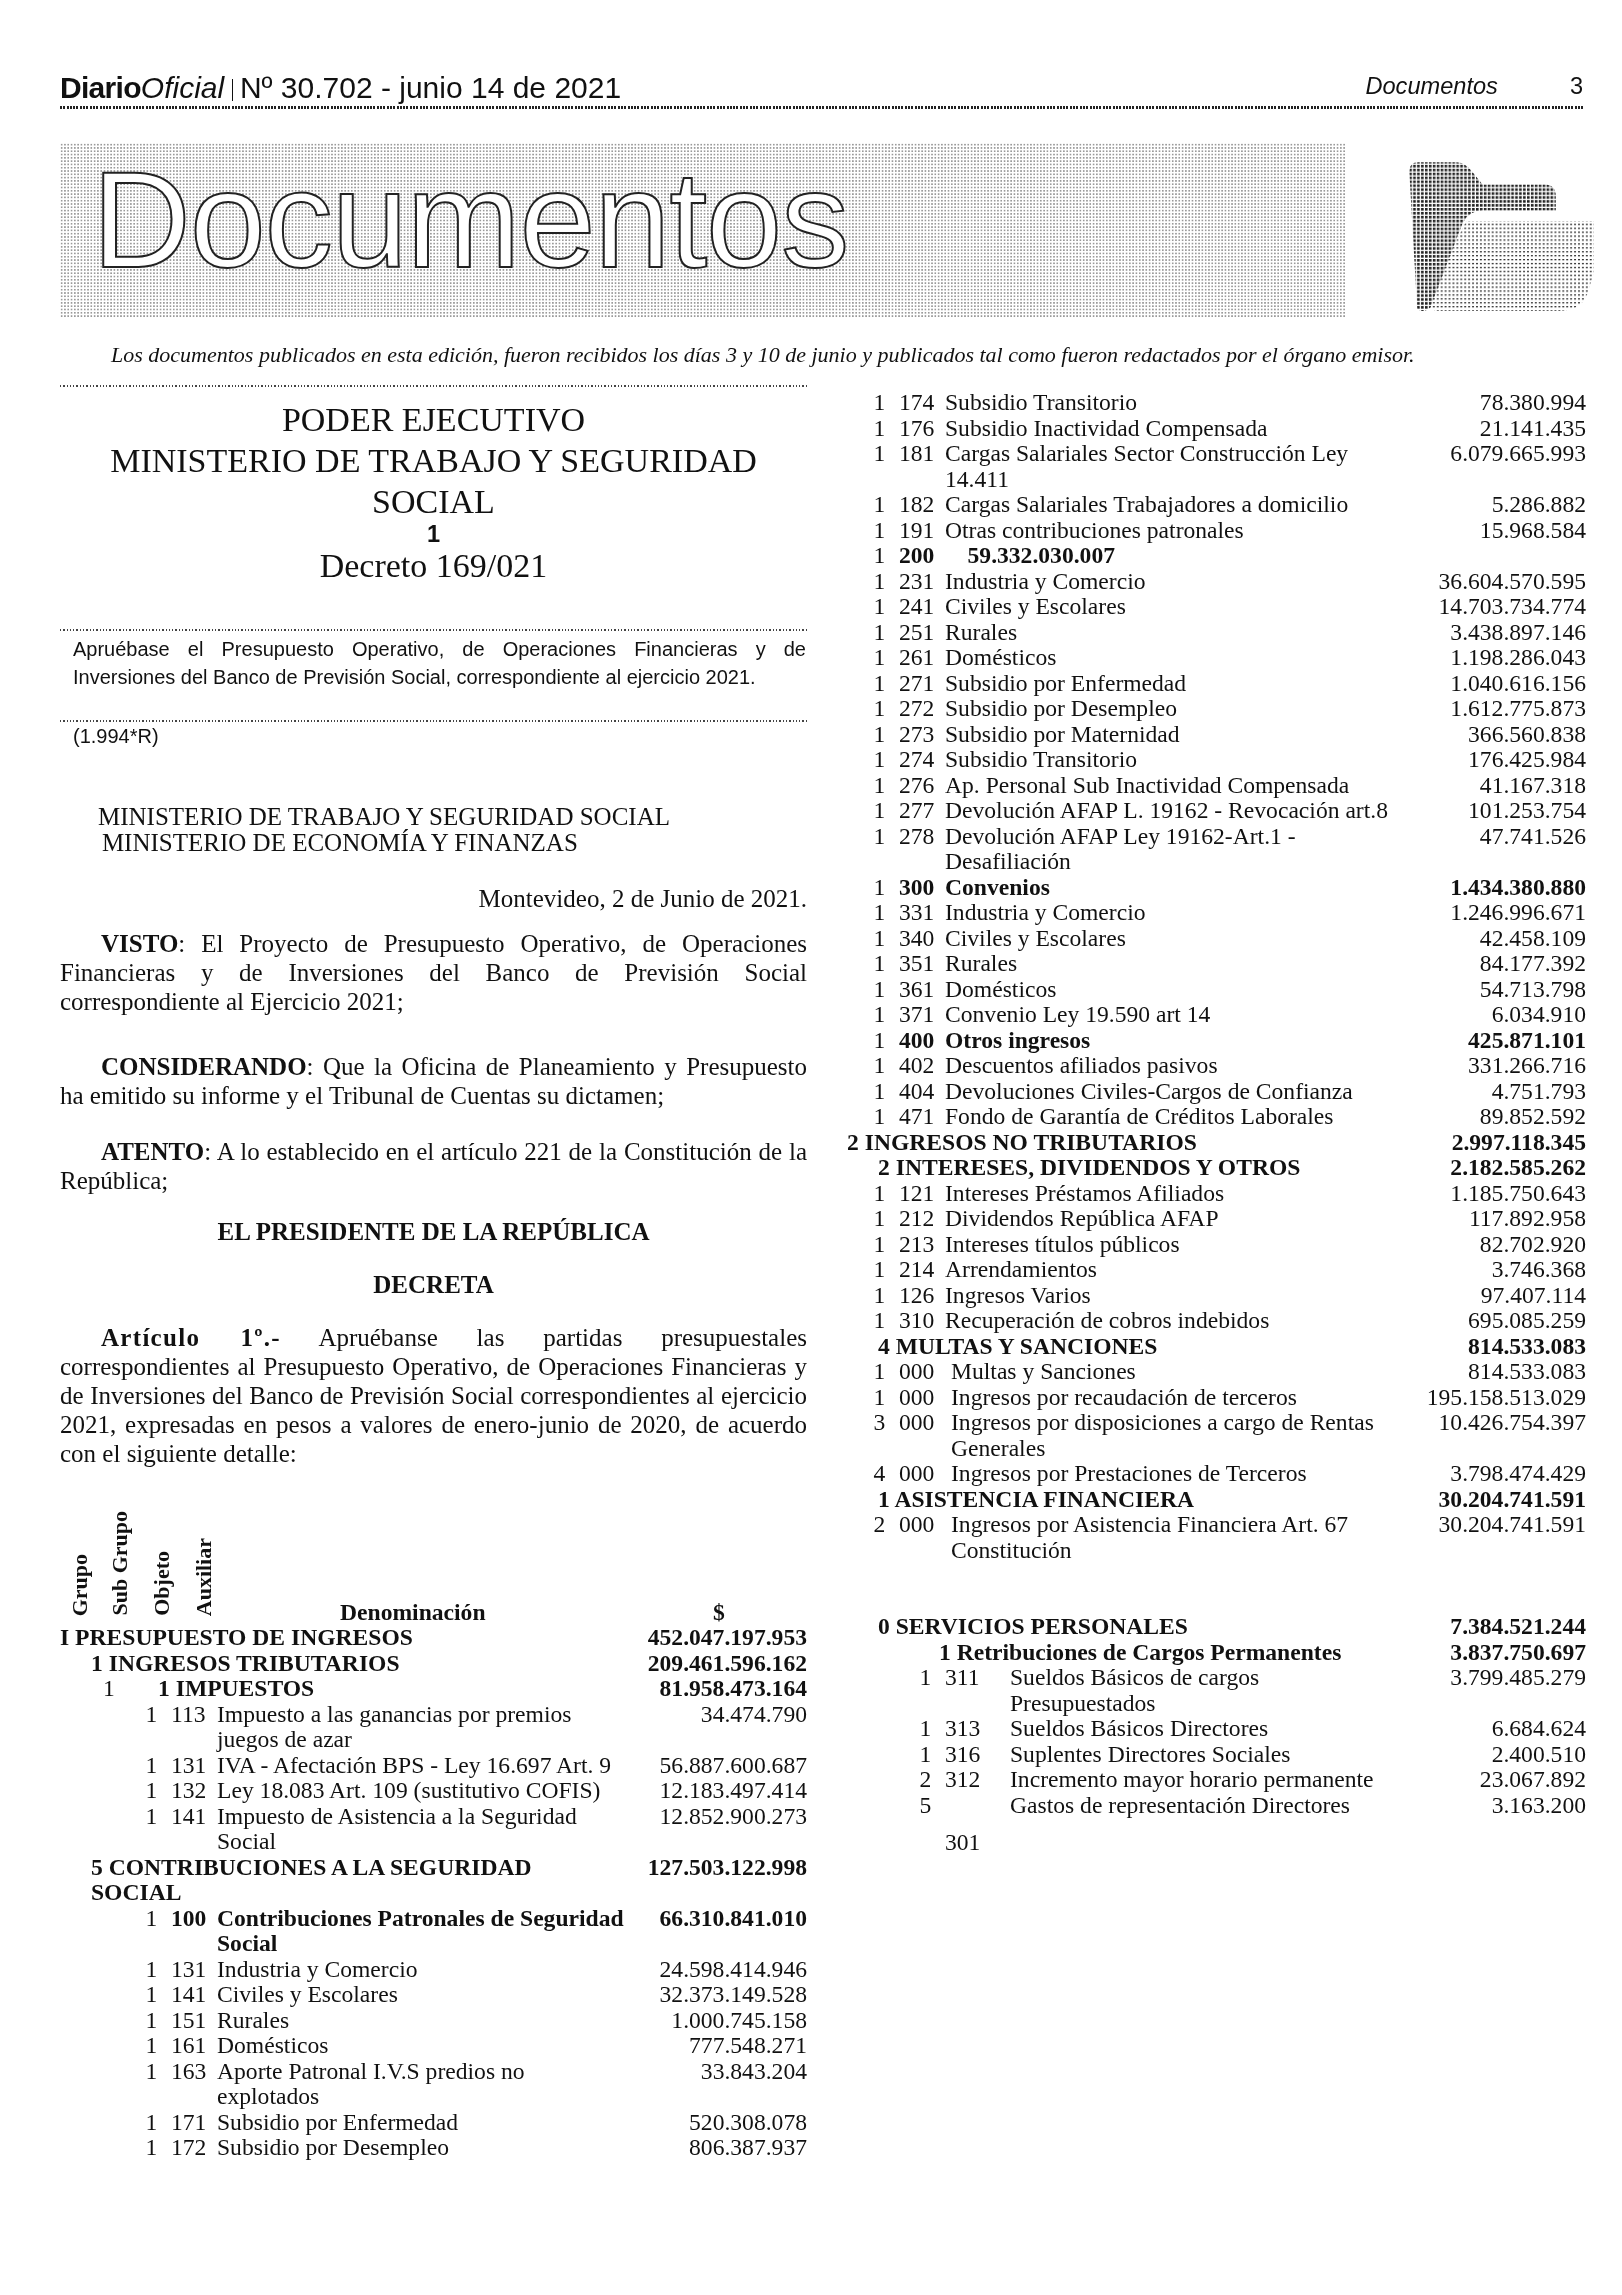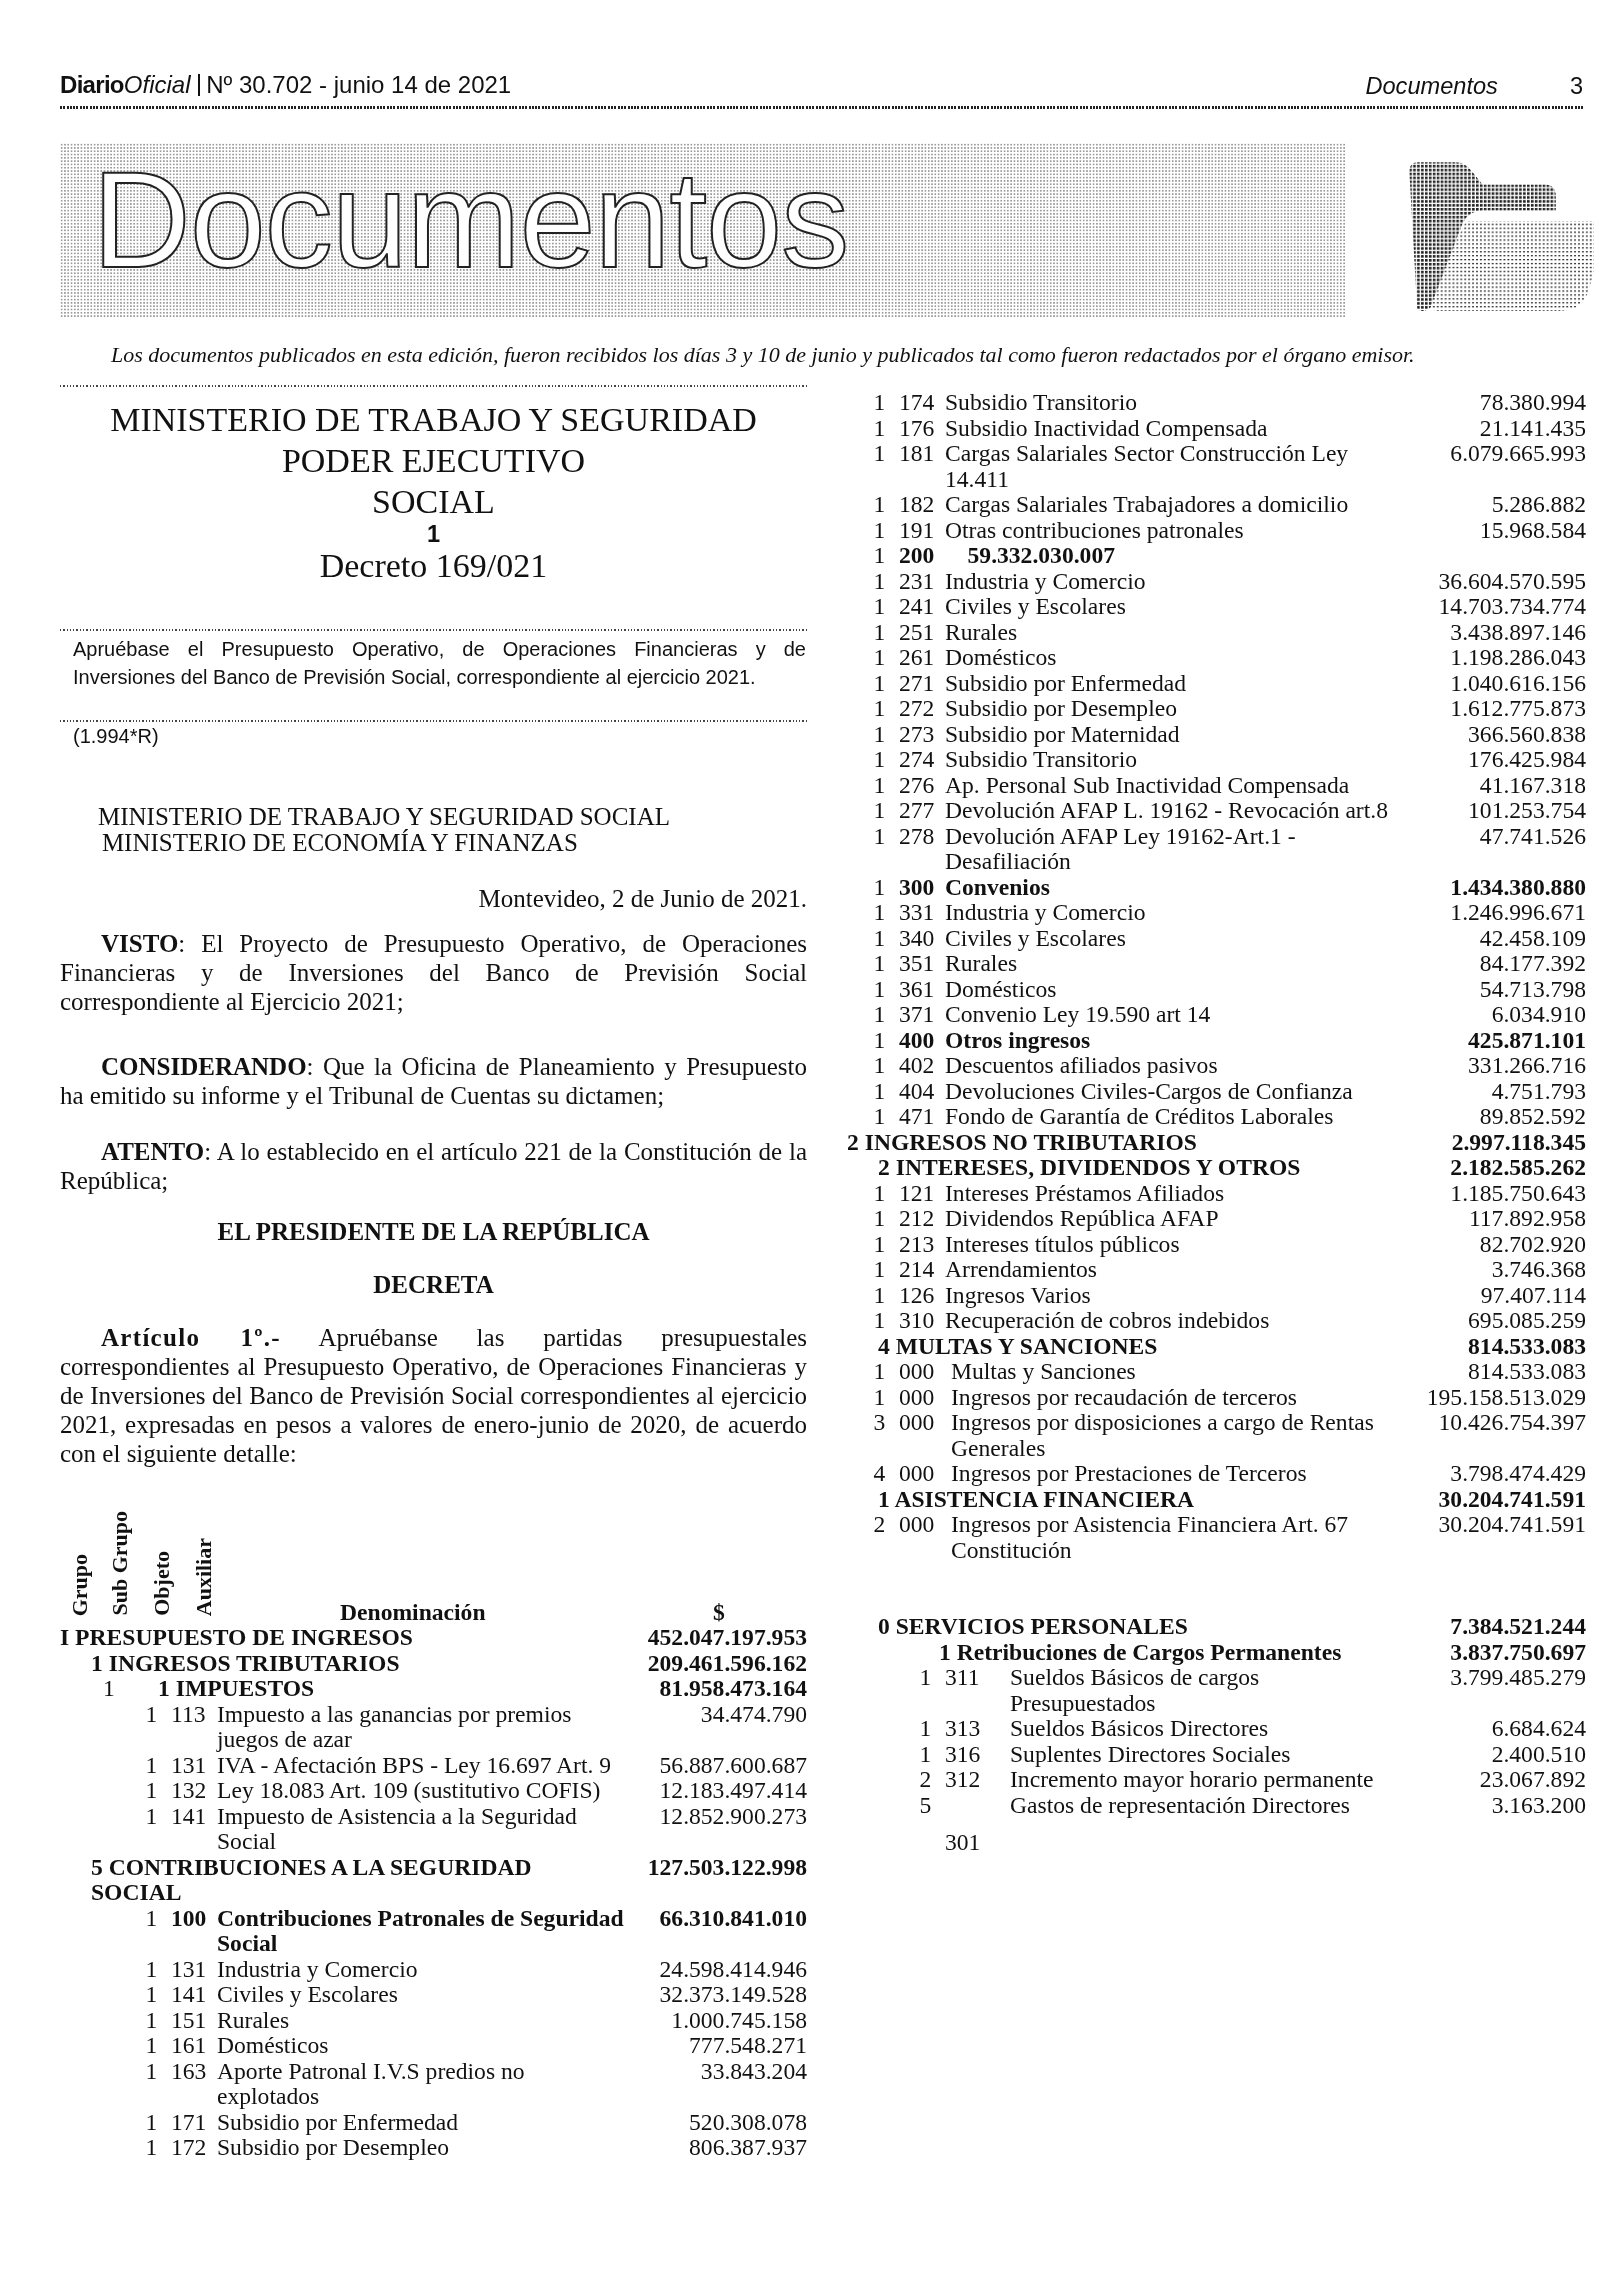--- a/index.html
+++ b/index.html
@@ -6,7 +6,7 @@
   body { width:1622px; height:2295px; position:relative; overflow:hidden; color:#111; font-family:"Liberation Serif", serif; }
   .abs { position:absolute; }
   
-  .hdr-left { left:60px; top:71px; font-family:"Liberation Sans", sans-serif; font-size:24px; white-space:nowrap; }
+  .hdr-left { left:60px; top:71px; font-family:"Liberation Sans", sans-serif; font-size:30px; white-space:nowrap; }
   .hdr-left .brand-b { font-weight:bold; letter-spacing:-0.7px; }
   .hdr-left .brand-i { font-style:italic; }
   .hdr-left .sep { display:inline-block; width:1.3px; height:22px; background:#111; margin:0 6.5px 0 7.9px; vertical-align:-3.3px; }

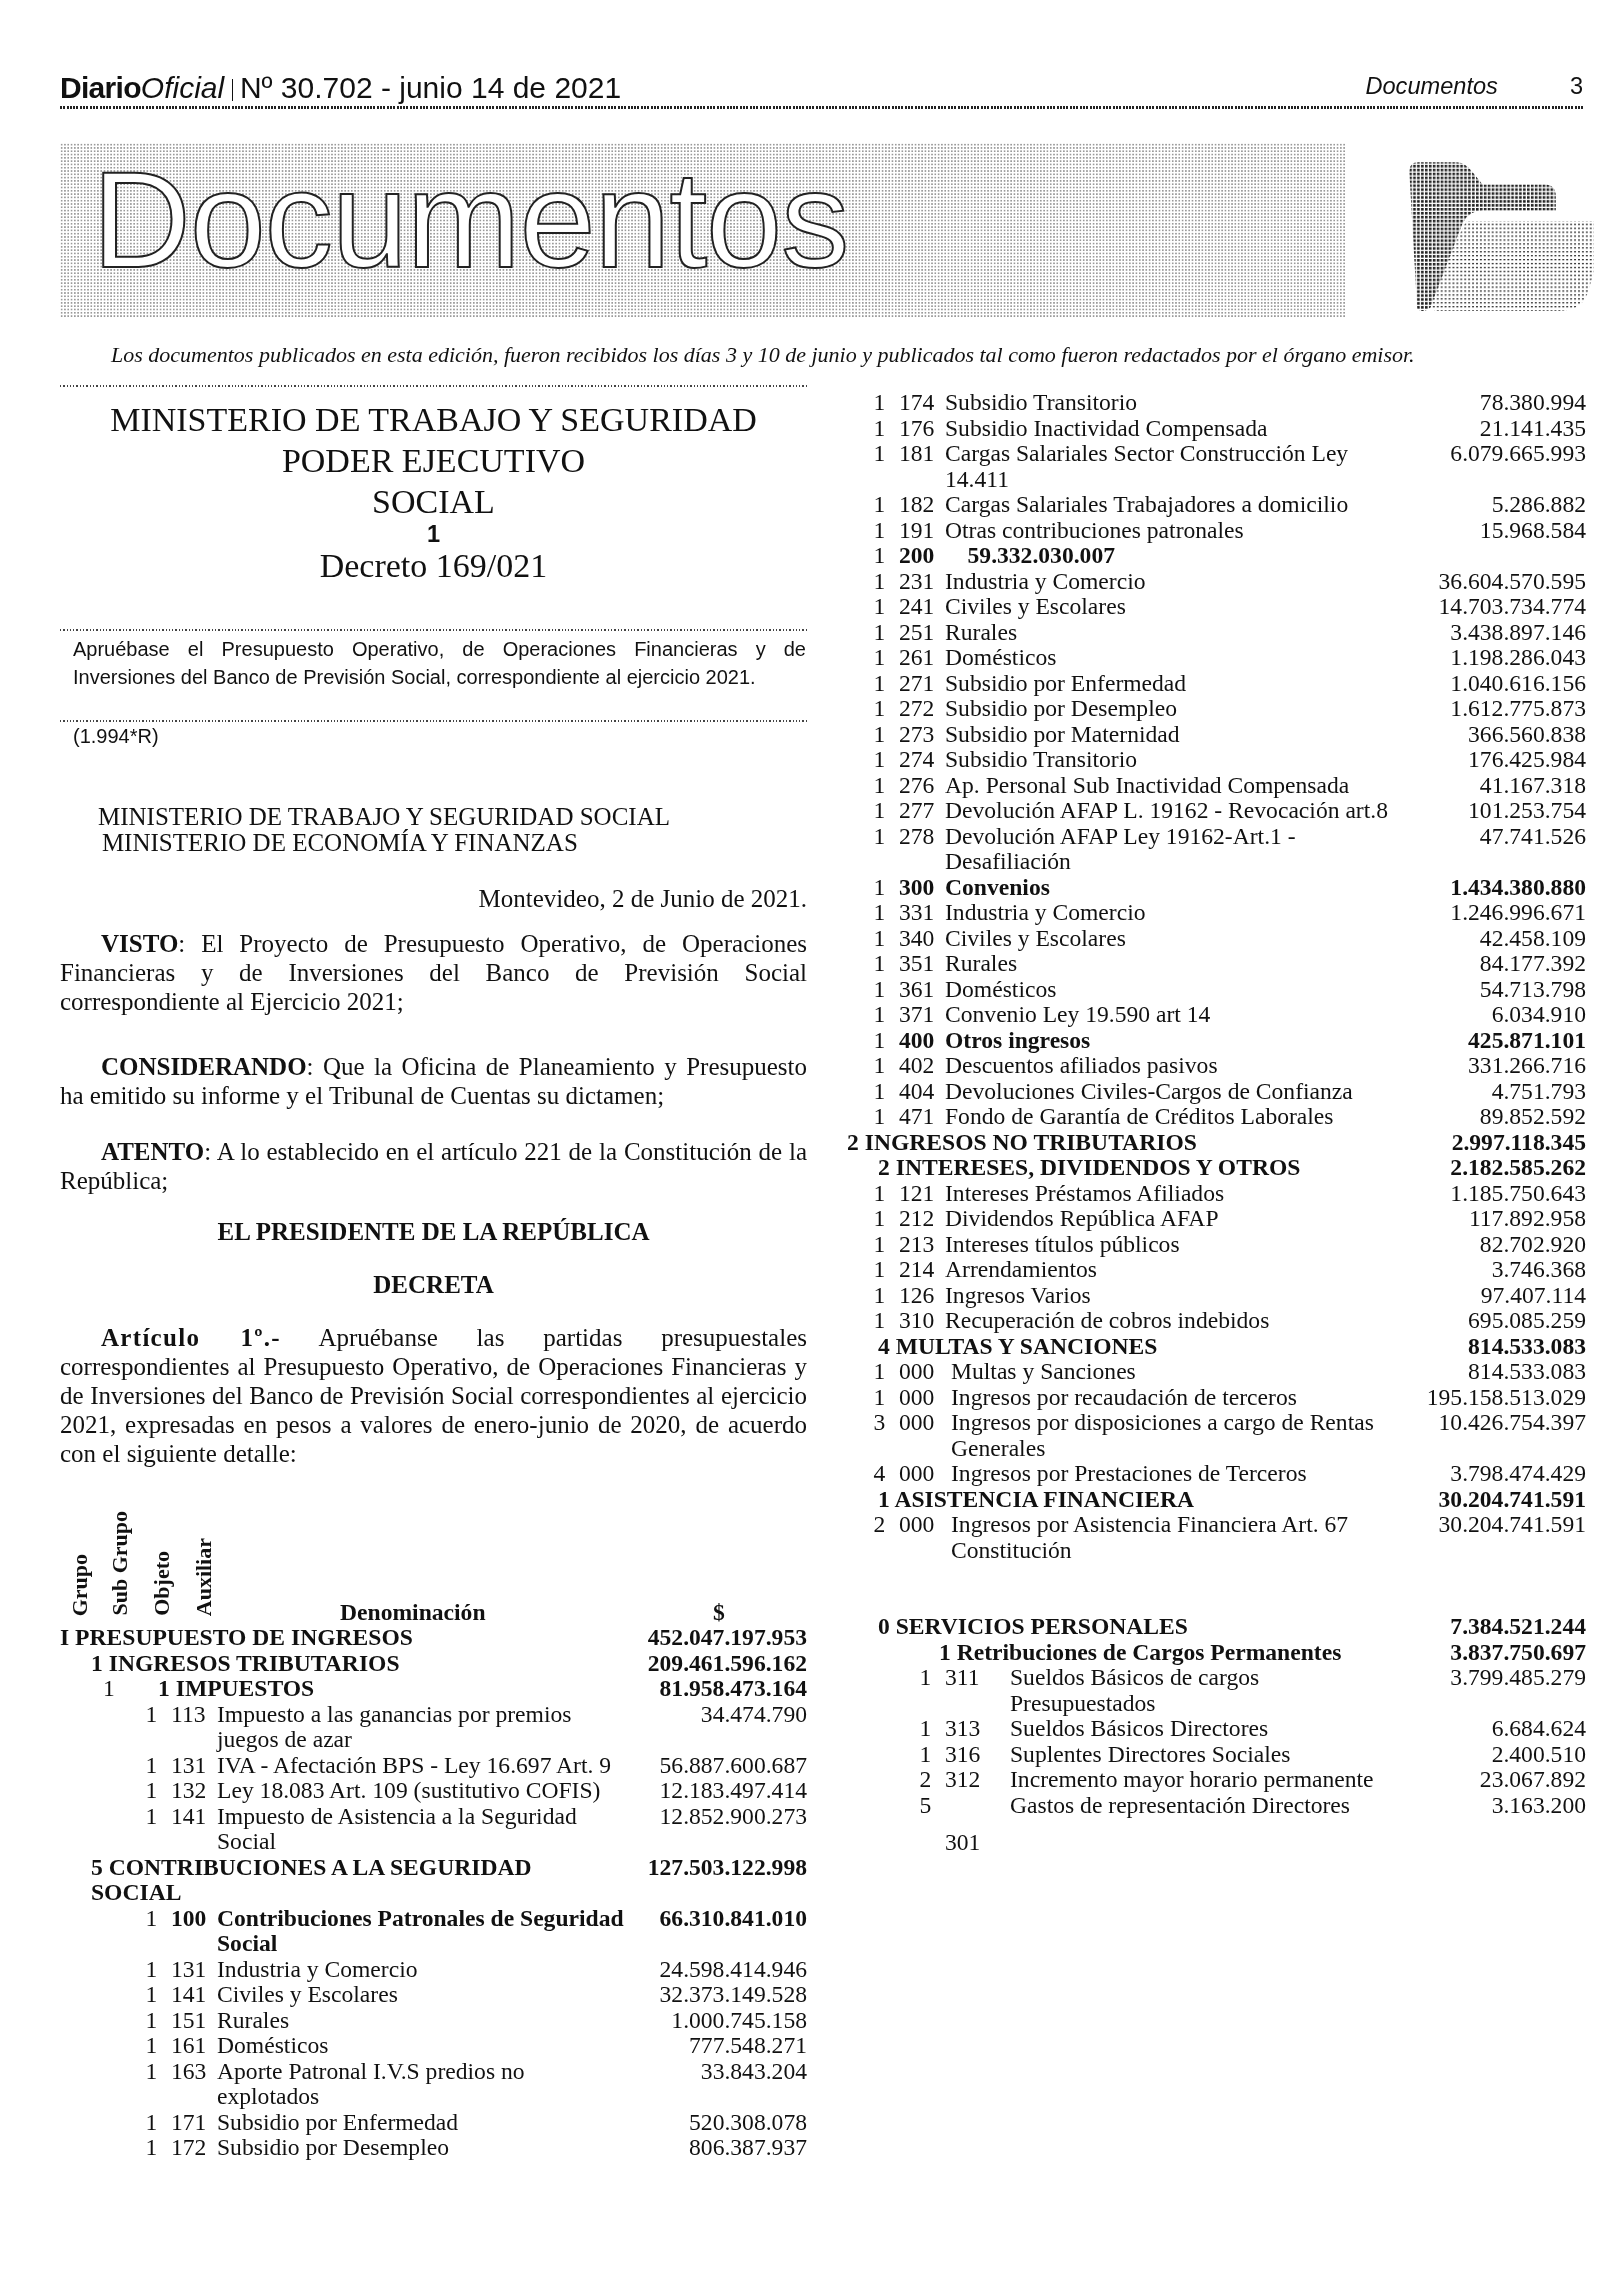--- a/index.html
+++ b/index.html
@@ -81,8 +81,8 @@
 <div class="abs rule-dotted" style="left:60px; top:385px; width:747px;"></div>
 
 <div class="abs lc center h-exec">
+  <div>PODER EJECUTIVO</div>
   <div>MINISTERIO DE TRABAJO Y SEGURIDAD</div>
-  <div>PODER EJECUTIVO</div>
   <div>SOCIAL</div>
 </div>
 <div class="abs lc center h-num">1</div>

